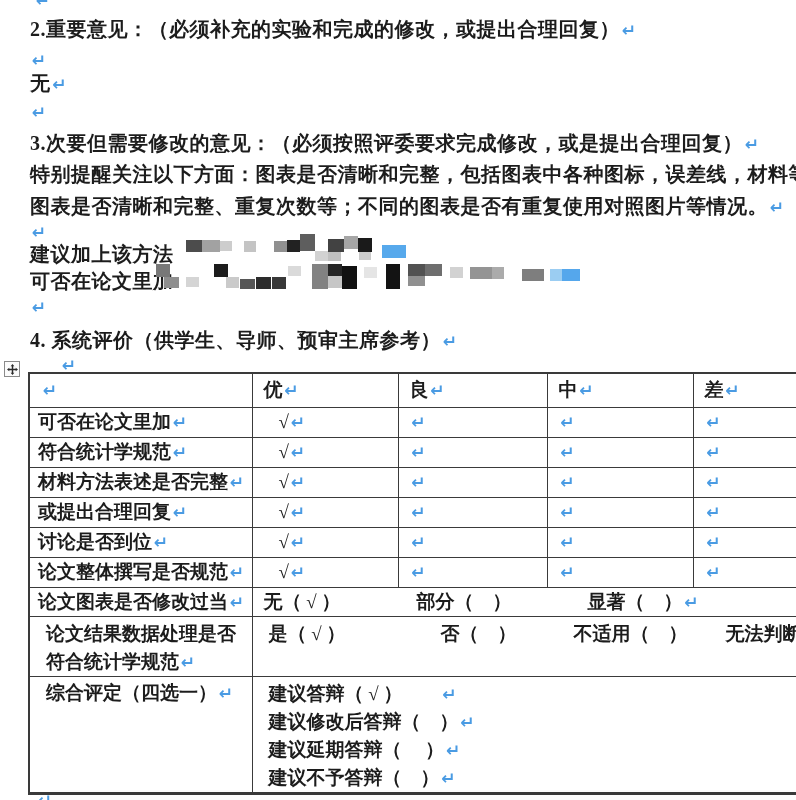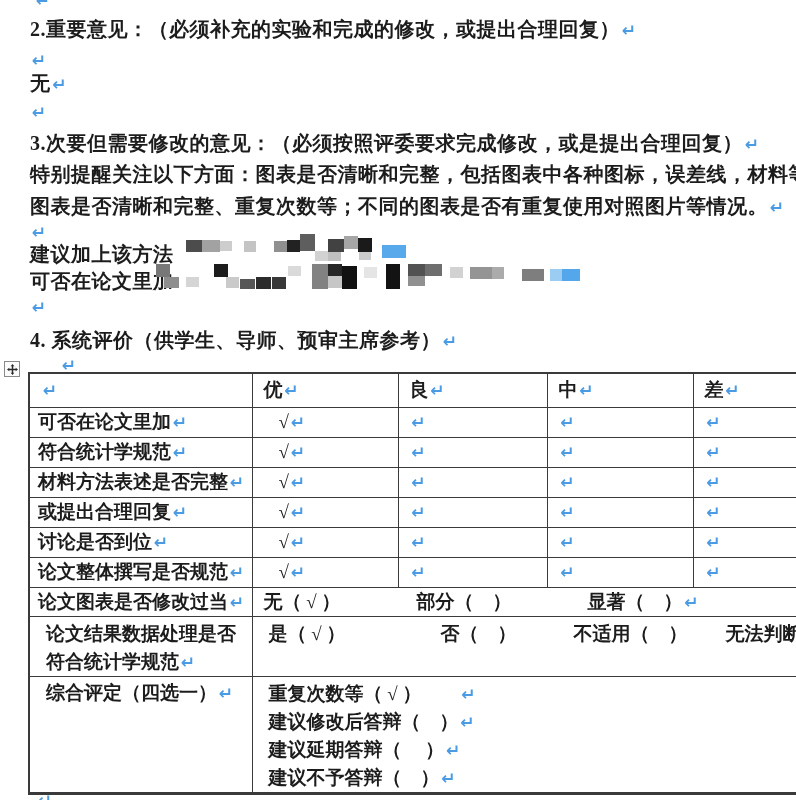--- a/index.html
+++ b/index.html
@@ -215,7 +215,7 @@
   <tr style="height:108px">
     <td class="top"><span>综合评定（四选一）</span><span class="pilcrow">↵</span></td>
     <td class="opt top" colspan="4">
-      <div class="opt-line"><span>重复次数等（ √ ）　　</span><span class="pilcrow">↵</span></div>
+      <div class="opt-line"><span>建议答辩（ √ ）　　</span><span class="pilcrow">↵</span></div>
       <div class="opt-line"><span>建议修改后答辩（　）</span><span class="pilcrow">↵</span></div>
       <div class="opt-line"><span>建议延期答辩（　 ）</span><span class="pilcrow">↵</span></div>
       <div class="opt-line"><span>建议不予答辩（　）</span><span class="pilcrow">↵</span></div>

